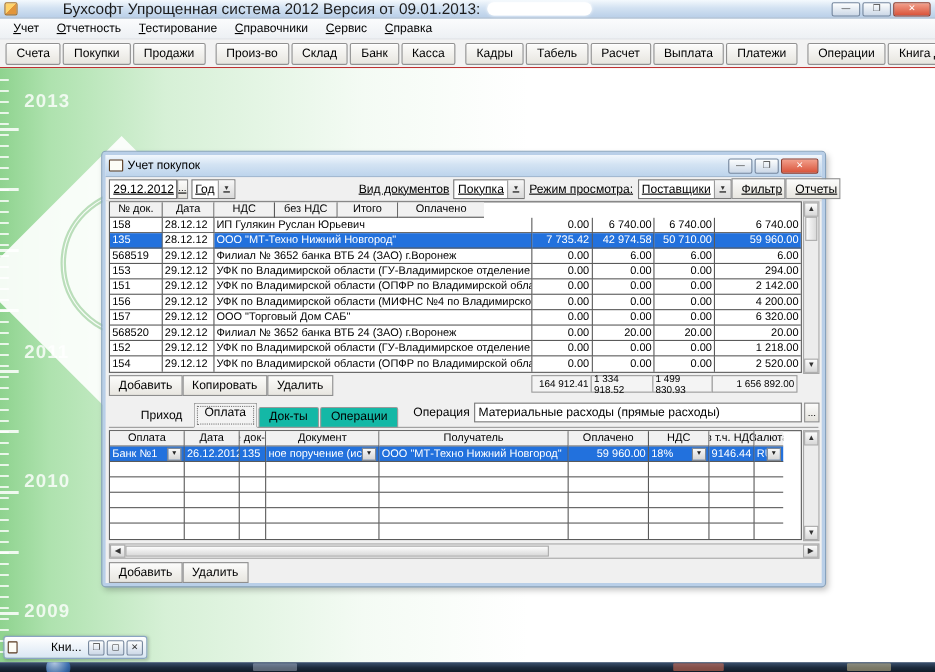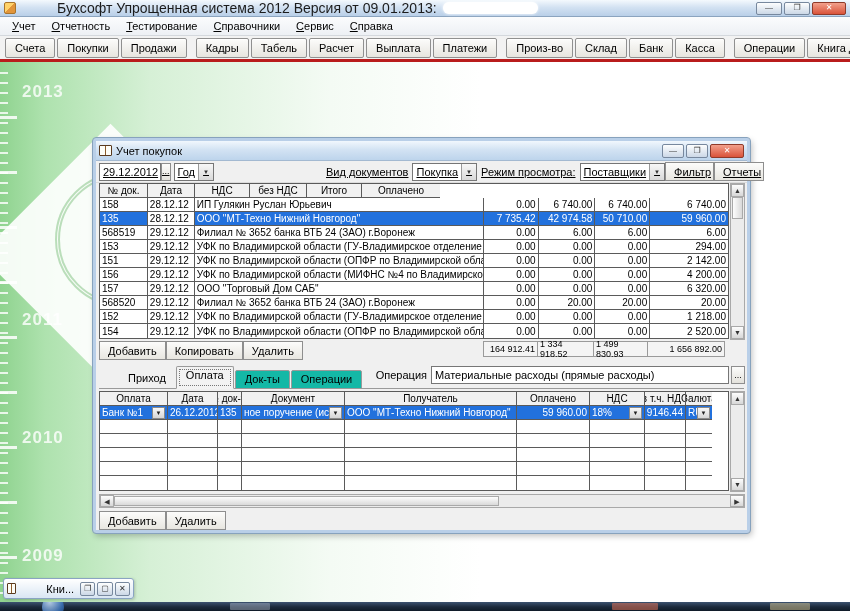--- a/index.html
+++ b/index.html
@@ -27,7 +27,7 @@
   .menu-item::first-letter { text-decoration:underline; }
 
   .toolbar { position:absolute; top:36px; left:0; right:0; height:26px; background:#f2f2f2;
-    border-bottom:3px solid #b91c1c; display:flex; align-items:center; padding:0 5px; gap:9px; }
+    border-bottom:1px solid #b91c1c; display:flex; align-items:center; padding:0 5px; gap:9px; }
   .tb-group { display:flex; gap:2px; }
   .tbtn { height:20px; padding:0 9px; font-size:11px; background:linear-gradient(#fcfcfb,#e7e5df);
     border:1px solid #909090; border-radius:2px; box-shadow:inset 0 1px 0 #fff; white-space:nowrap; }

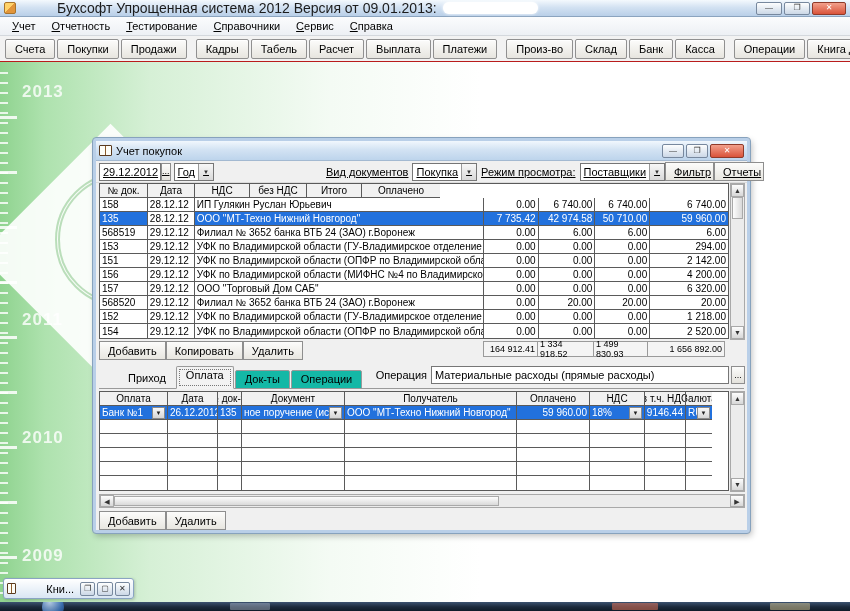--- a/index.html
+++ b/index.html
@@ -168,17 +168,17 @@
         <button class="tbtn">Продажи</button>
       </span>
       <span class="tb-group">
+        <button class="tbtn">Произ-во</button>
+        <button class="tbtn">Склад</button>
+        <button class="tbtn">Банк</button>
+        <button class="tbtn">Касса</button>
+      </span>
+      <span class="tb-group">
         <button class="tbtn">Кадры</button>
         <button class="tbtn">Табель</button>
         <button class="tbtn">Расчет</button>
         <button class="tbtn">Выплата</button>
         <button class="tbtn">Платежи</button>
-      </span>
-      <span class="tb-group">
-        <button class="tbtn">Произ-во</button>
-        <button class="tbtn">Склад</button>
-        <button class="tbtn">Банк</button>
-        <button class="tbtn">Касса</button>
       </span>
       <span class="tb-group">
         <button class="tbtn">Операции</button>

